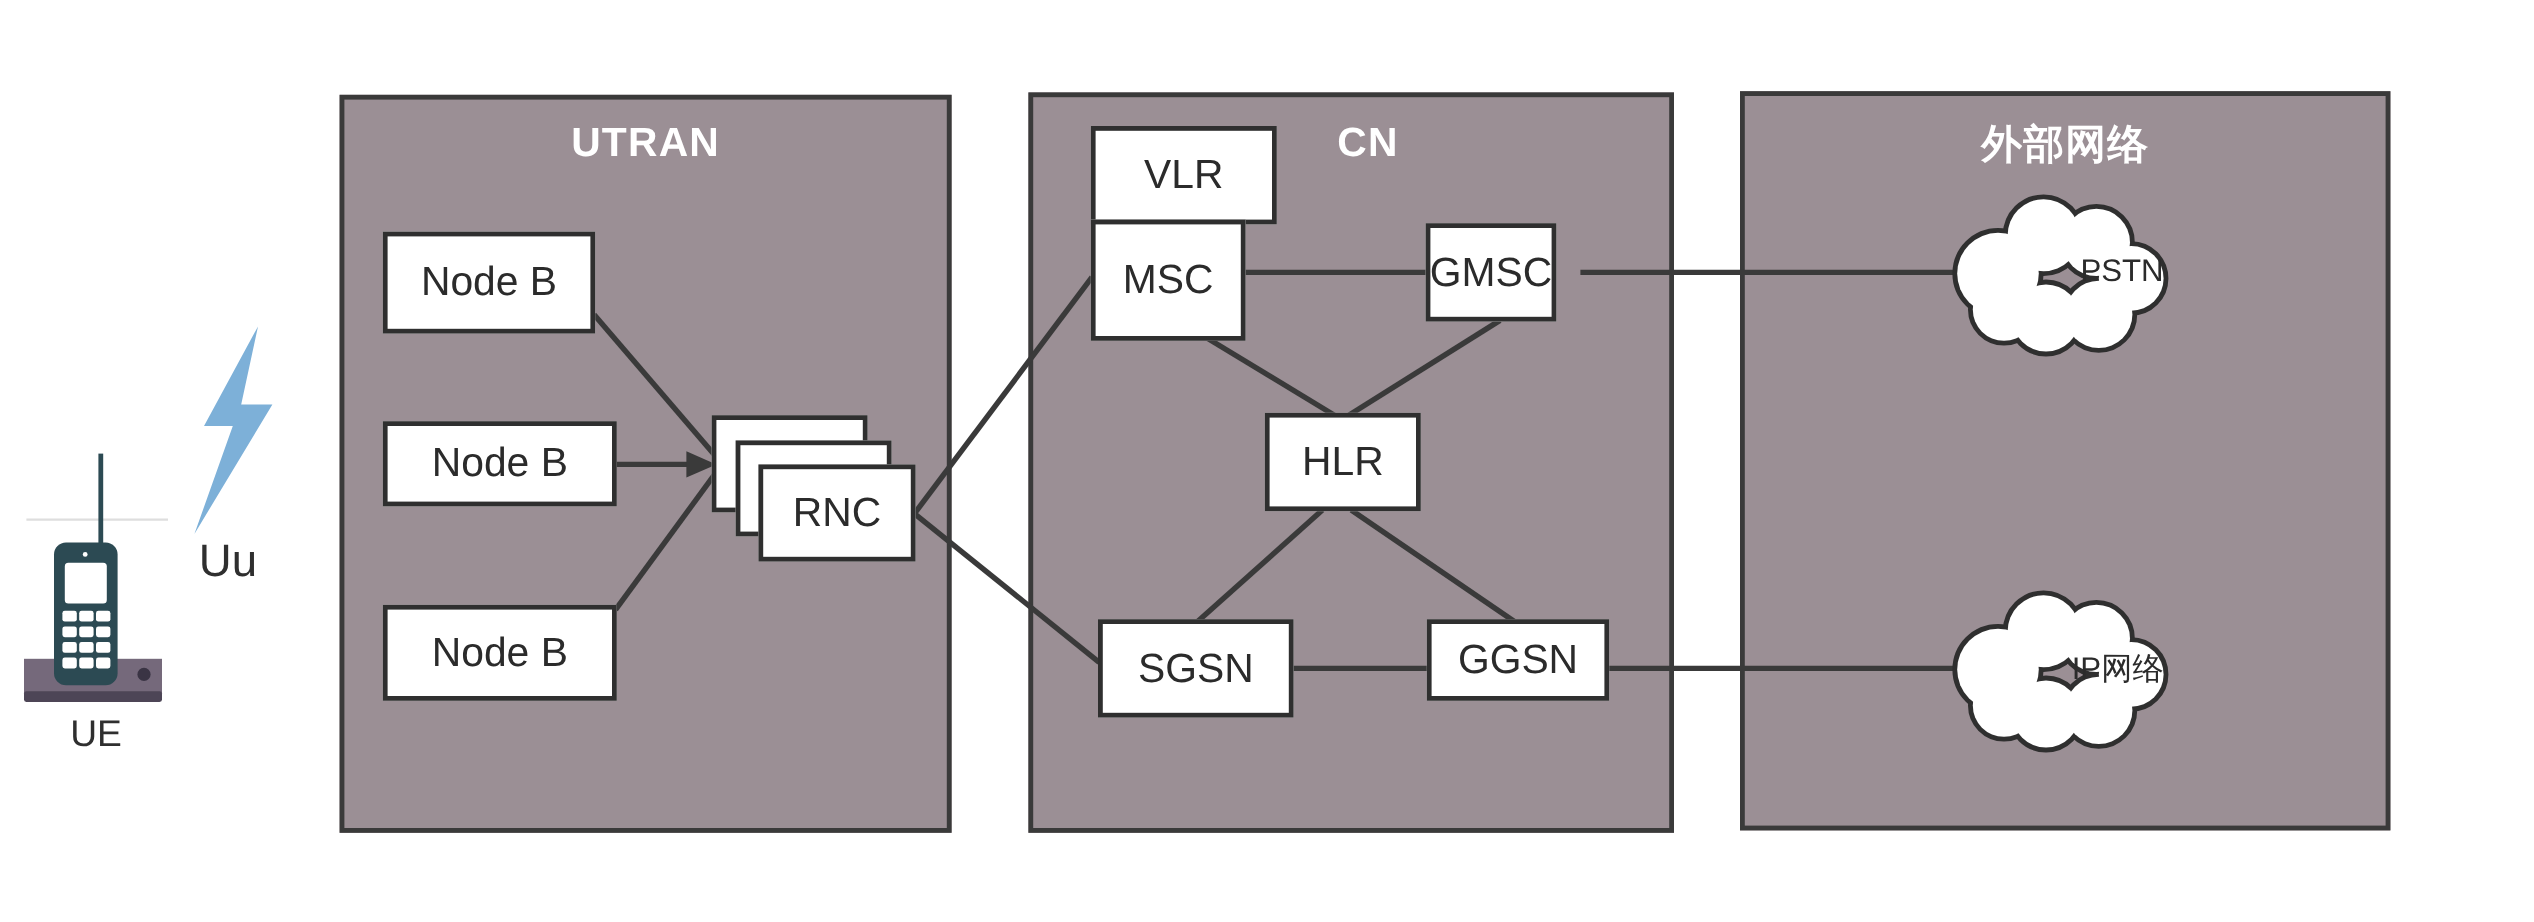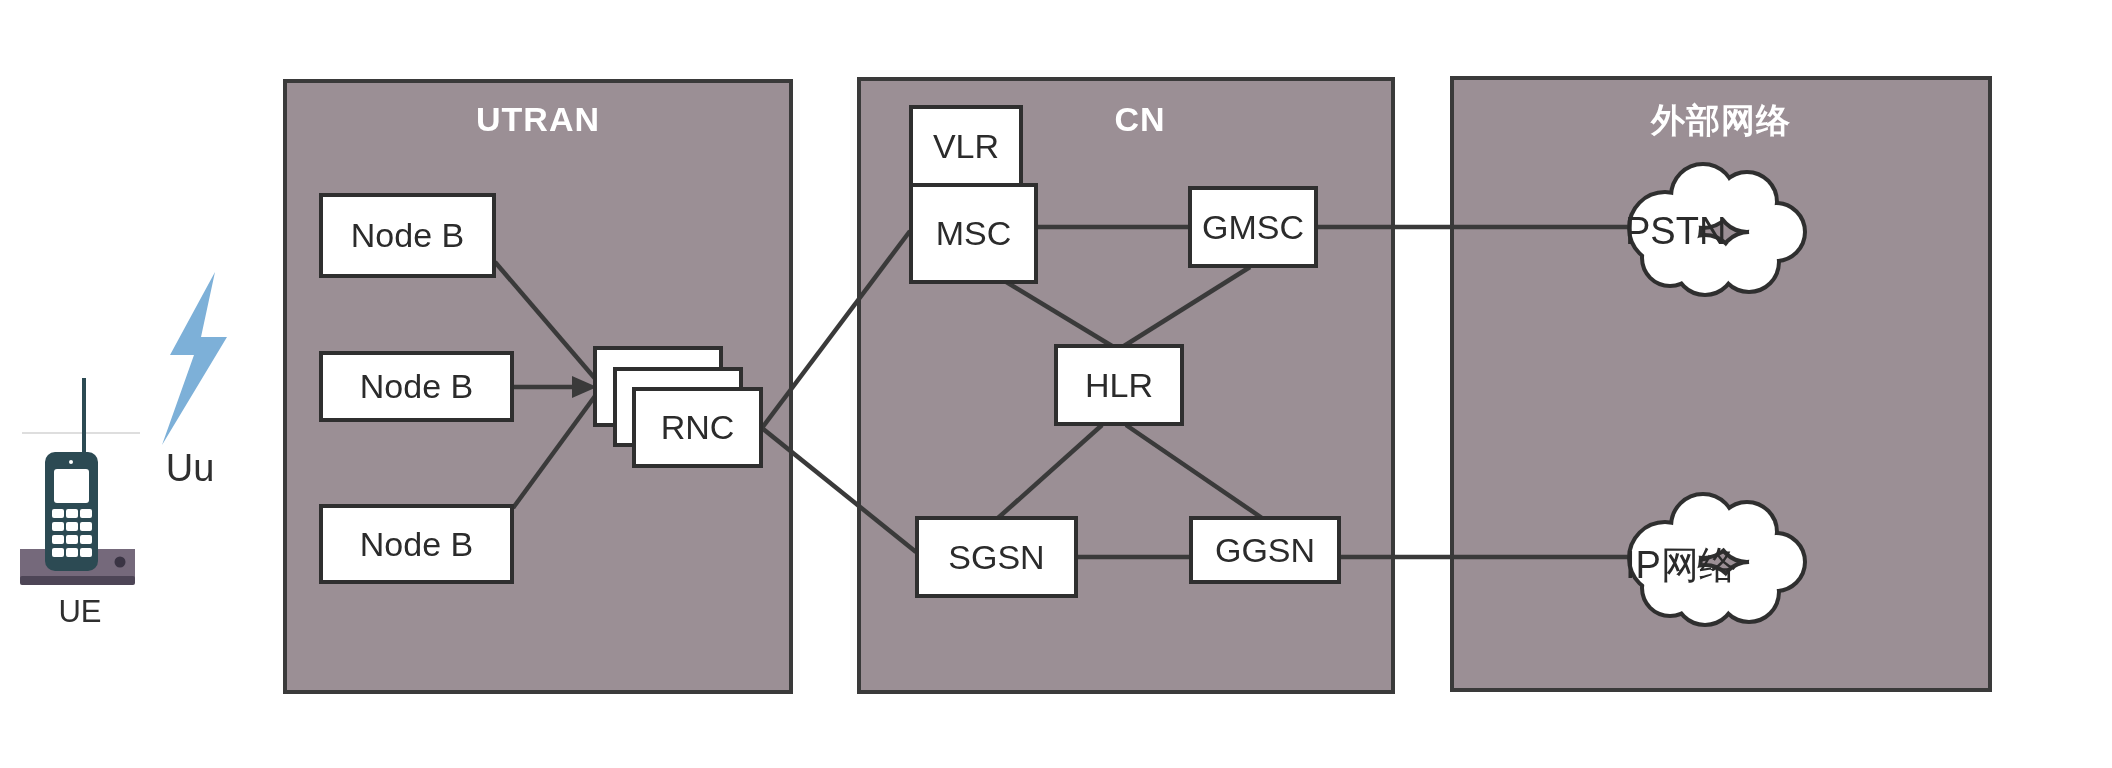--- a/index.html
+++ b/index.html
@@ -154,7 +154,7 @@
     <span>RNC</span>
   </div>
 
-  <div class="node-box" style="left:909px;top:105px;width:114px;height:82px;">
+  <div class="node-box" style="left:909px;top:105px;width:155px;height:82px;">
     <span>VLR</span>
   </div>
   <div class="node-box" style="left:909px;top:183px;width:129px;height:101px;">

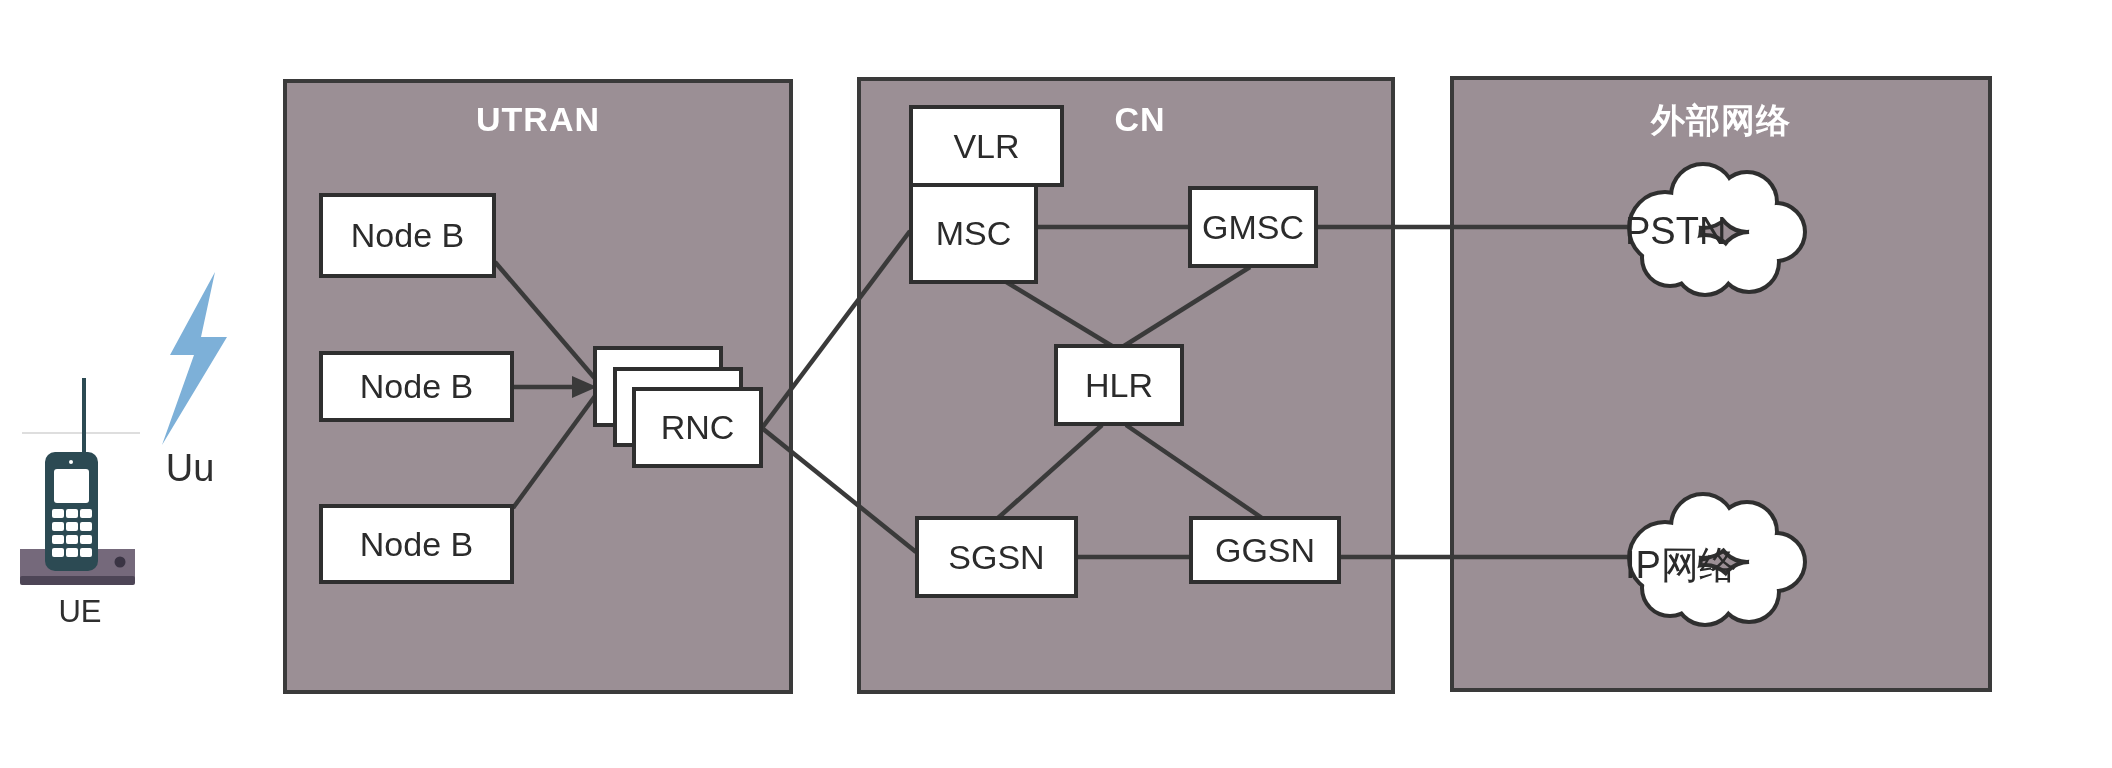--- a/index.html
+++ b/index.html
@@ -160,7 +160,7 @@
   <div class="node-box" style="left:909px;top:183px;width:129px;height:101px;">
     <span>MSC</span>
   </div>
-  <div class="node-box" style="left:1188px;top:186px;width:130px;height:82px;">
+  <div class="node-box" style="left:1188px;top:186px;width:109px;height:82px;">
     <span>GMSC</span>
   </div>
   <div class="node-box" style="left:1054px;top:344px;width:130px;height:82px;">

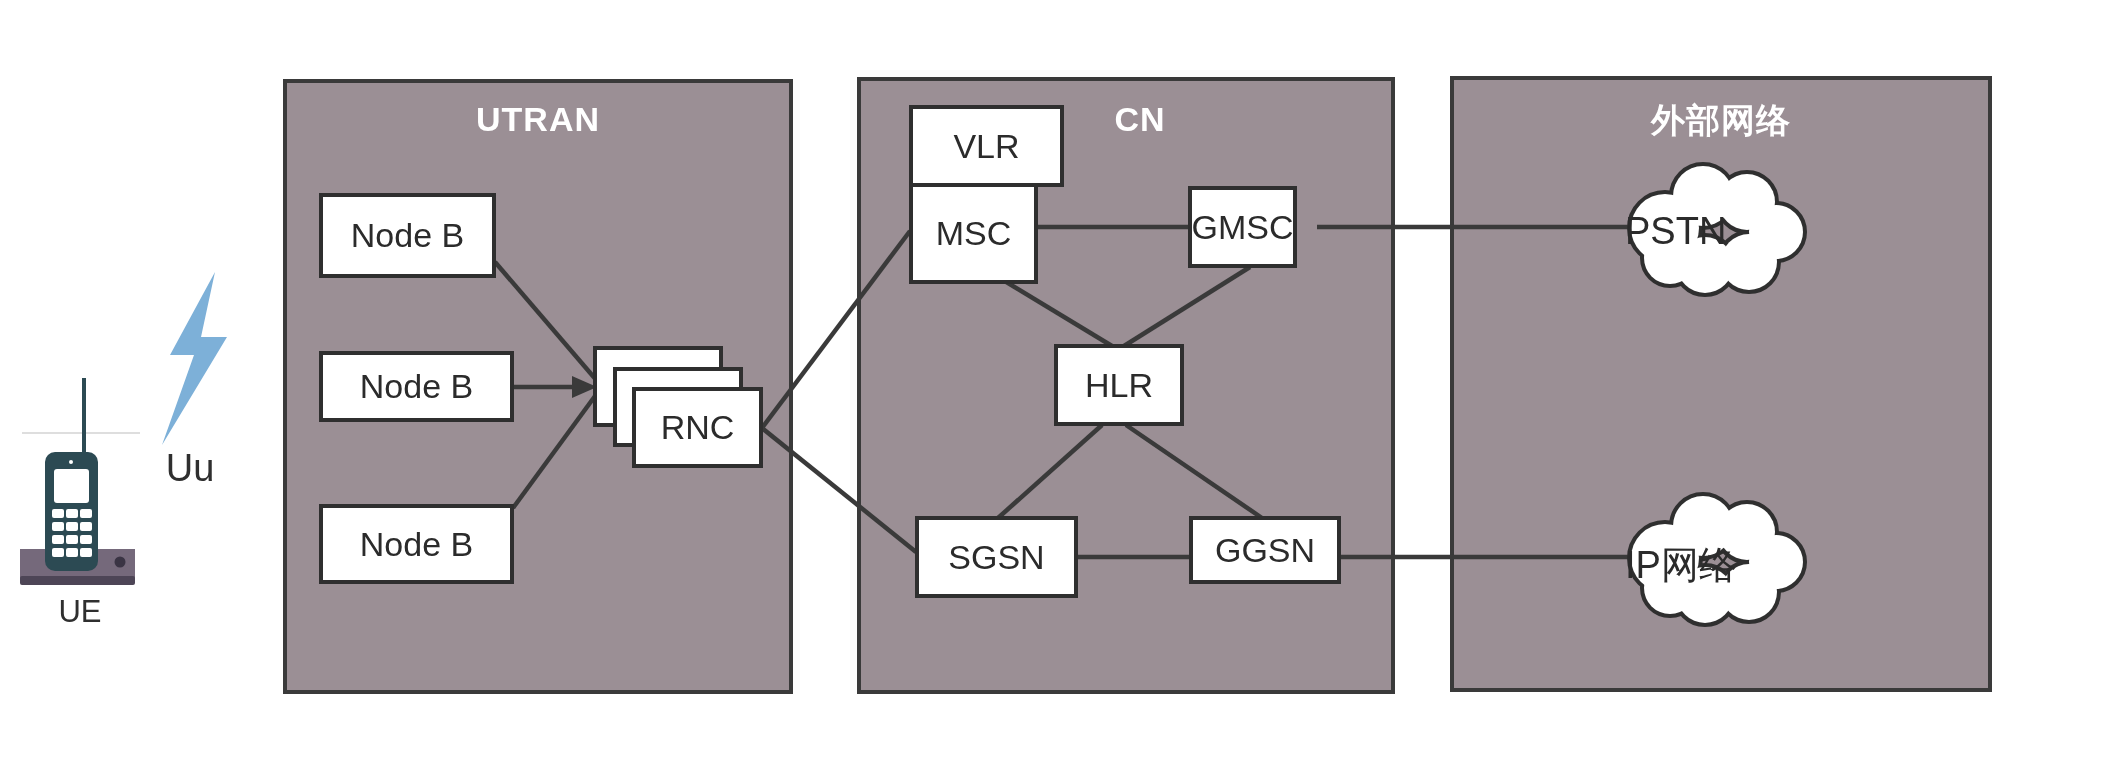--- a/index.html
+++ b/index.html
@@ -31,7 +31,7 @@
   .stack-mid{z-index:4;}
   .stack-front{z-index:5;text-align:right;}
   .cloud-label{
-    position:absolute;text-align:left;font-size:38px;color:var(--text);z-index:3;
+    position:absolute;text-align:right;font-size:26px;color:var(--text);z-index:3;
   }
   .free-label{position:absolute;text-align:center;color:#2F2F2F;z-index:3;}
   #uu-label{font-size:38px;}

